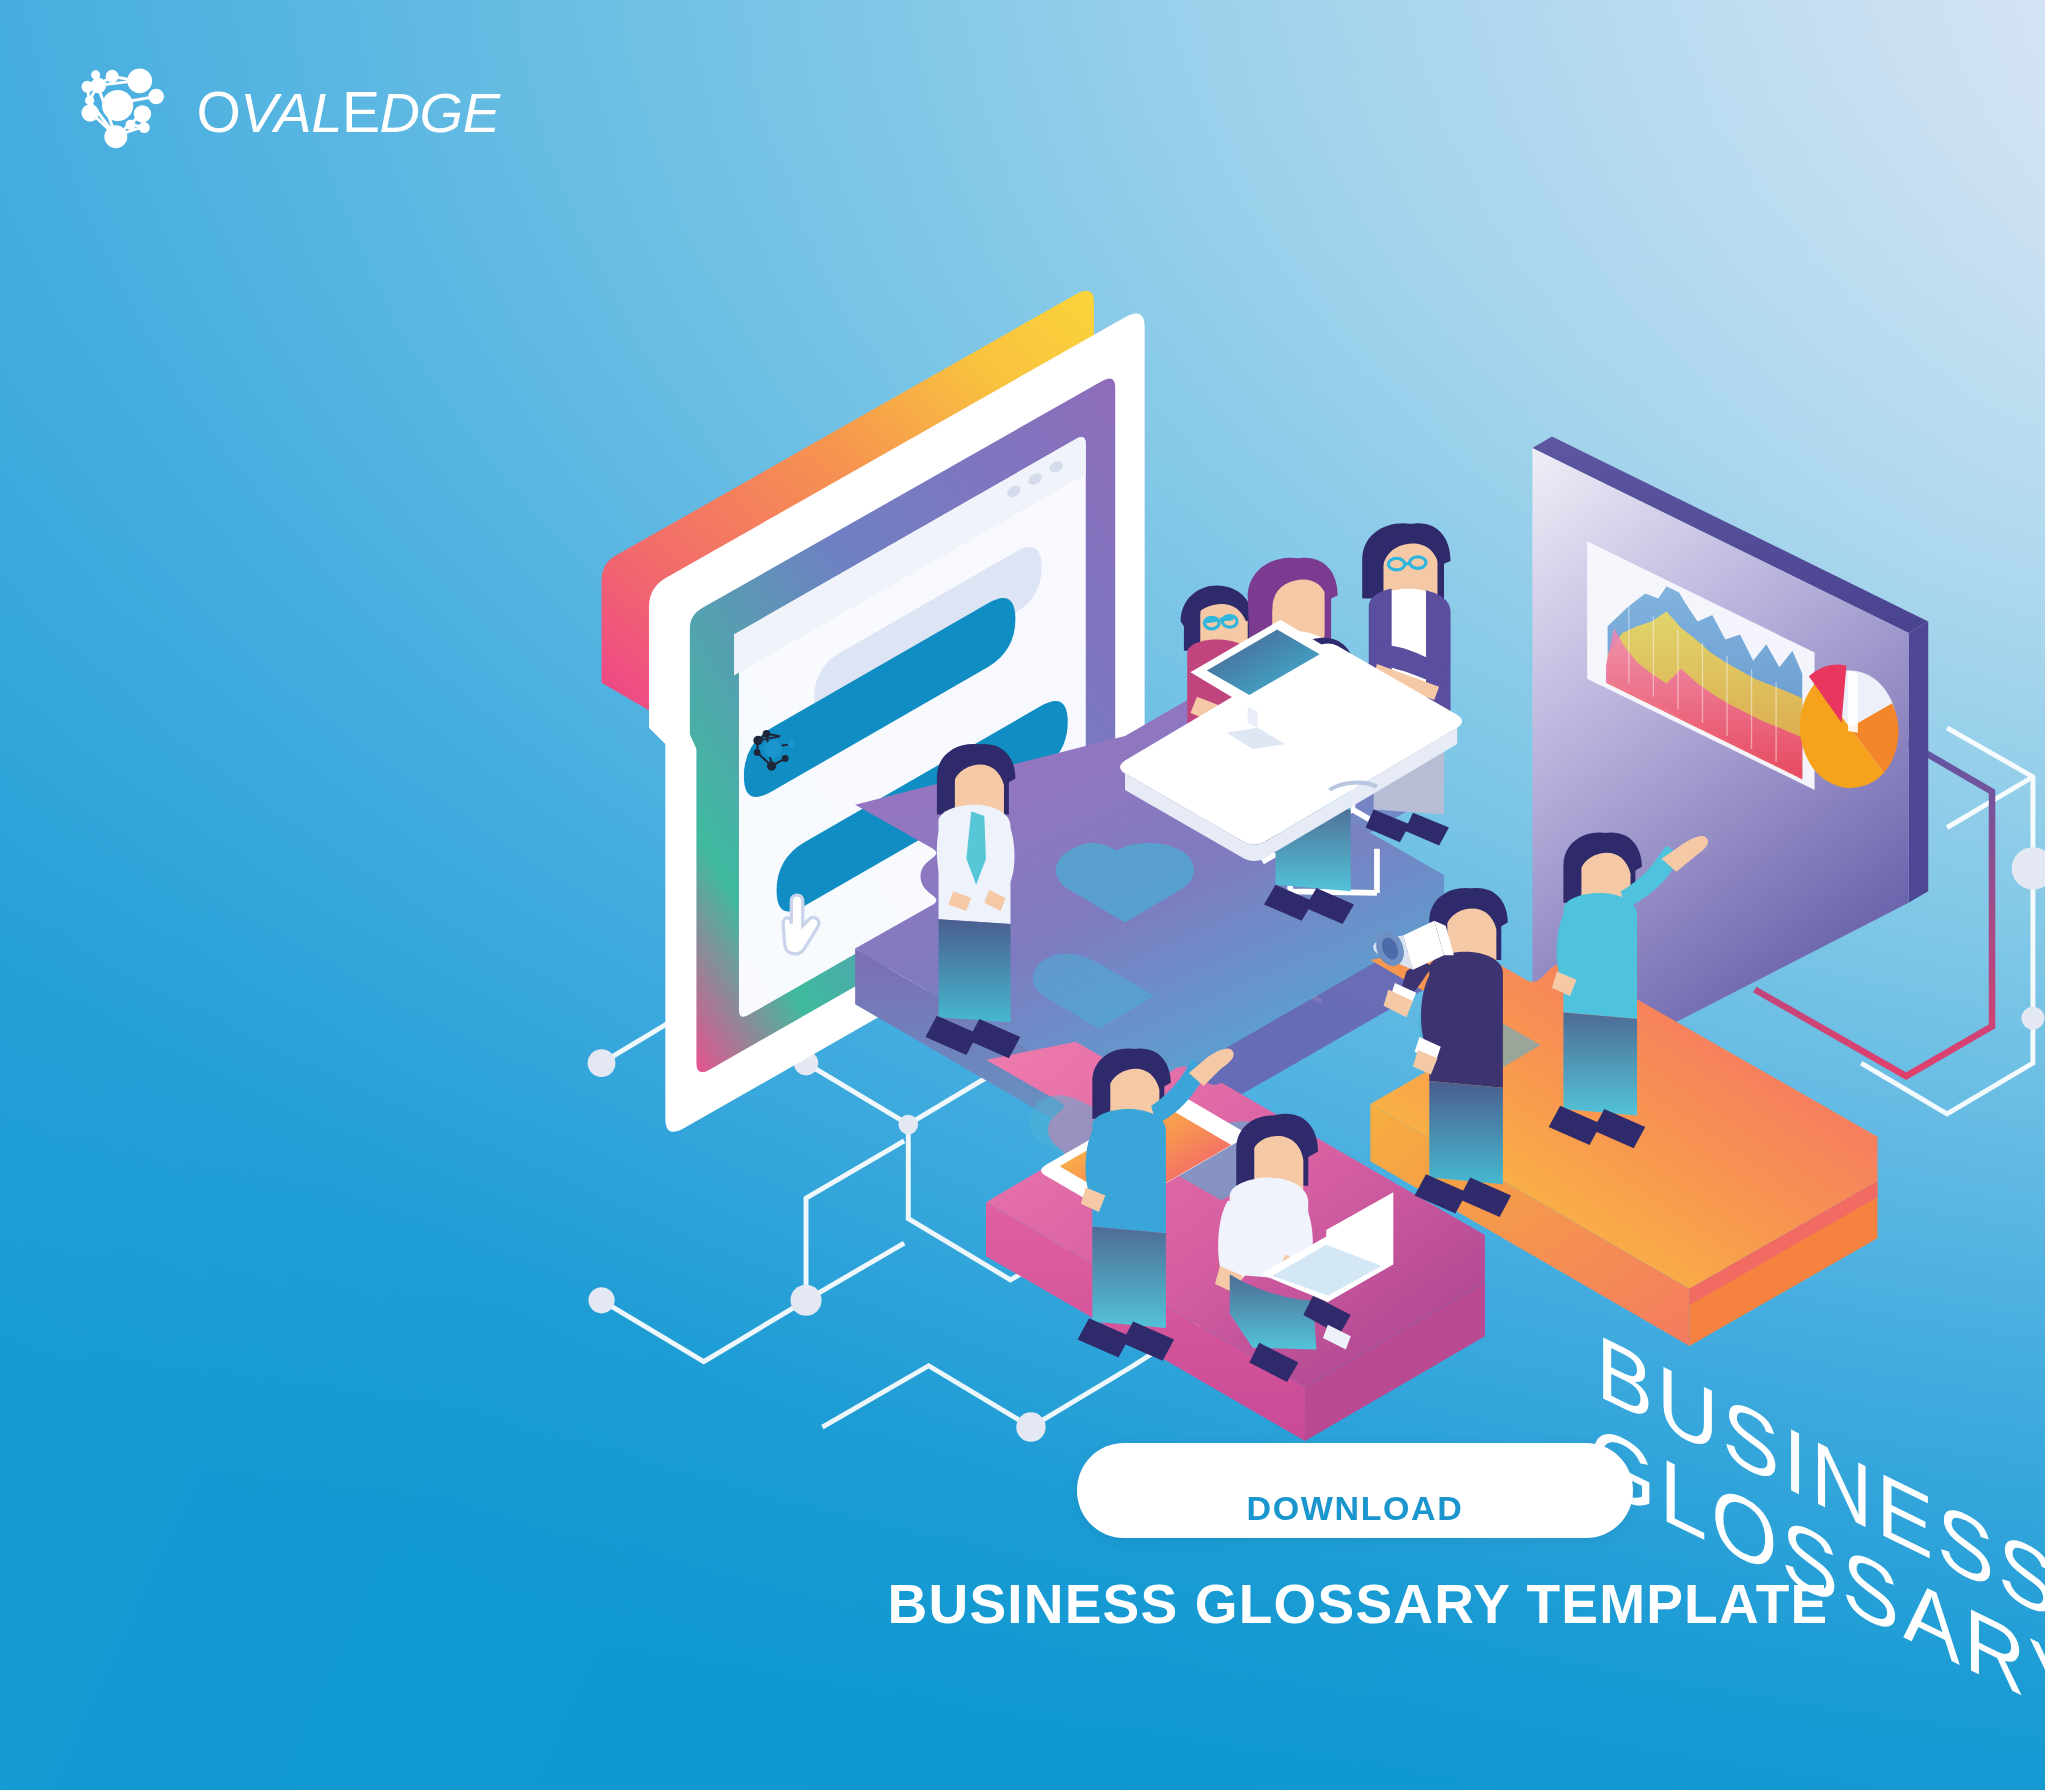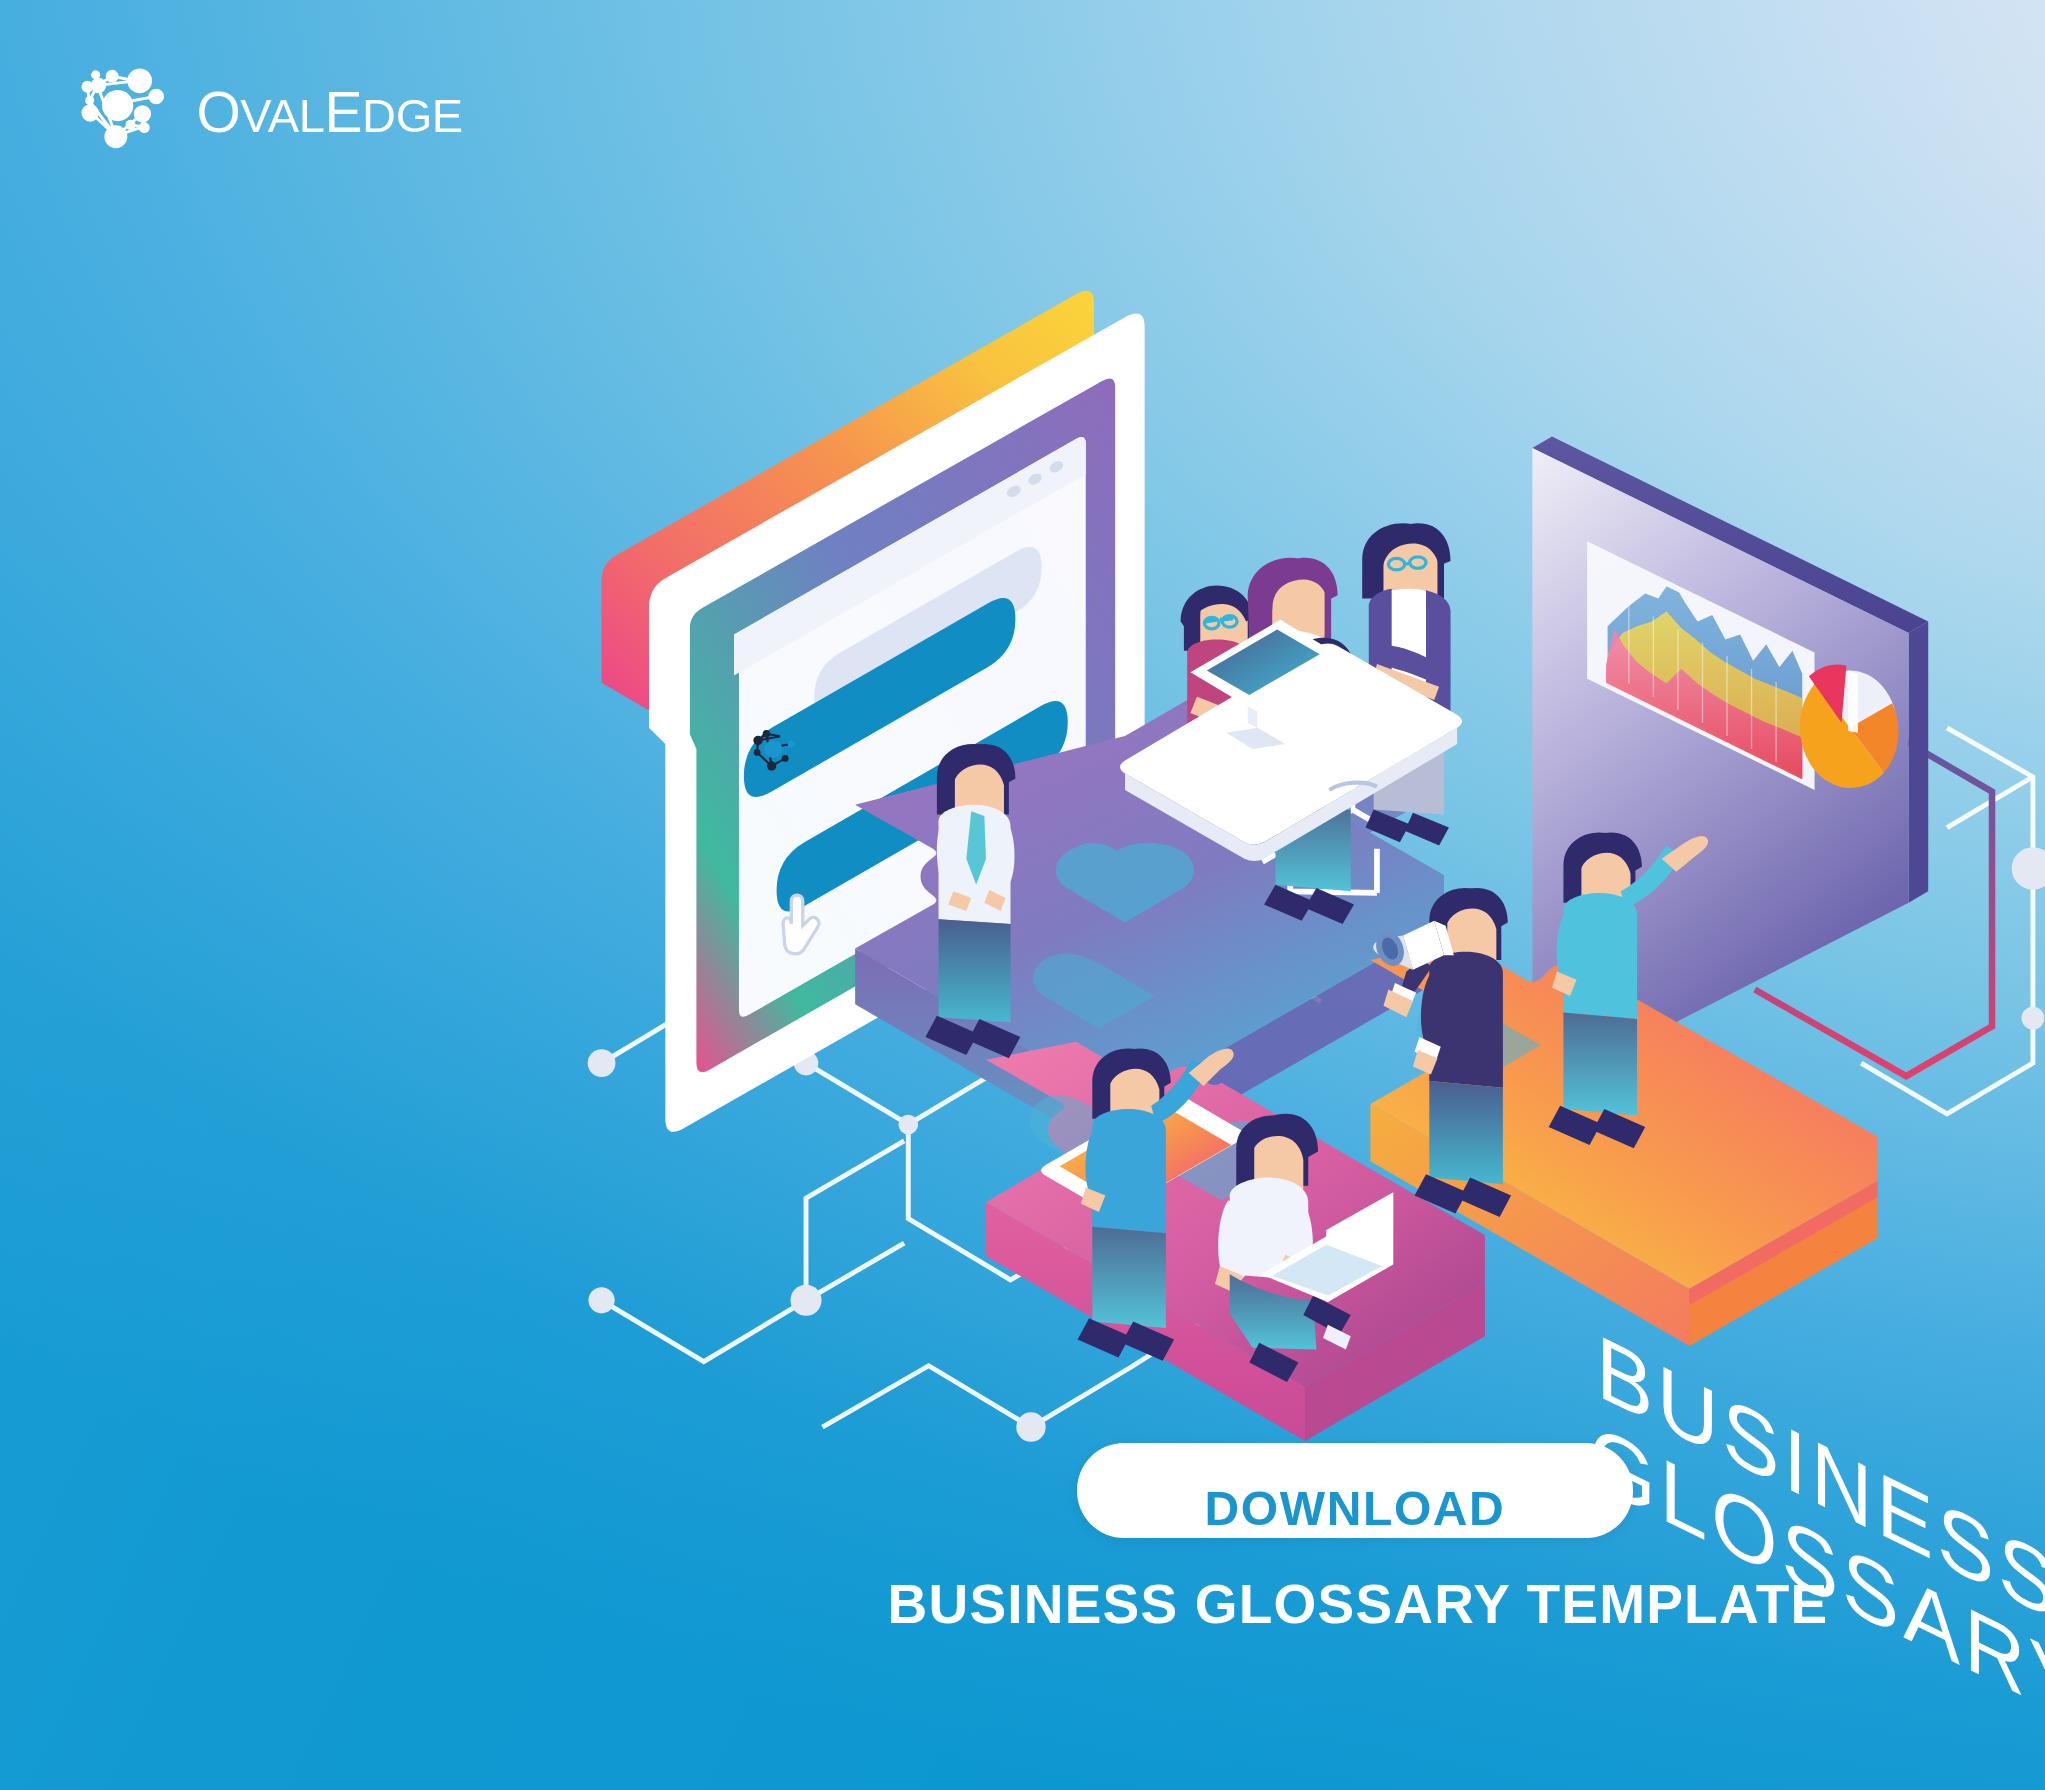--- a/index.html
+++ b/index.html
@@ -25,7 +25,7 @@
   .logo-word{font-family:"Liberation Sans", sans-serif;color:#fff;white-space:nowrap;
     letter-spacing:-0.4px;line-height:1;display:flex;align-items:baseline;}
   .lw-big{font-size:57px;font-weight:400;}
-  .lw-sm{font-size:47px;font-weight:400;}
+  .lw-sm{font-size:56px;font-weight:400;font-style:italic;}
 
   
   #illus{position:absolute;left:552px;top:237px;width:1555px;height:1186px;}

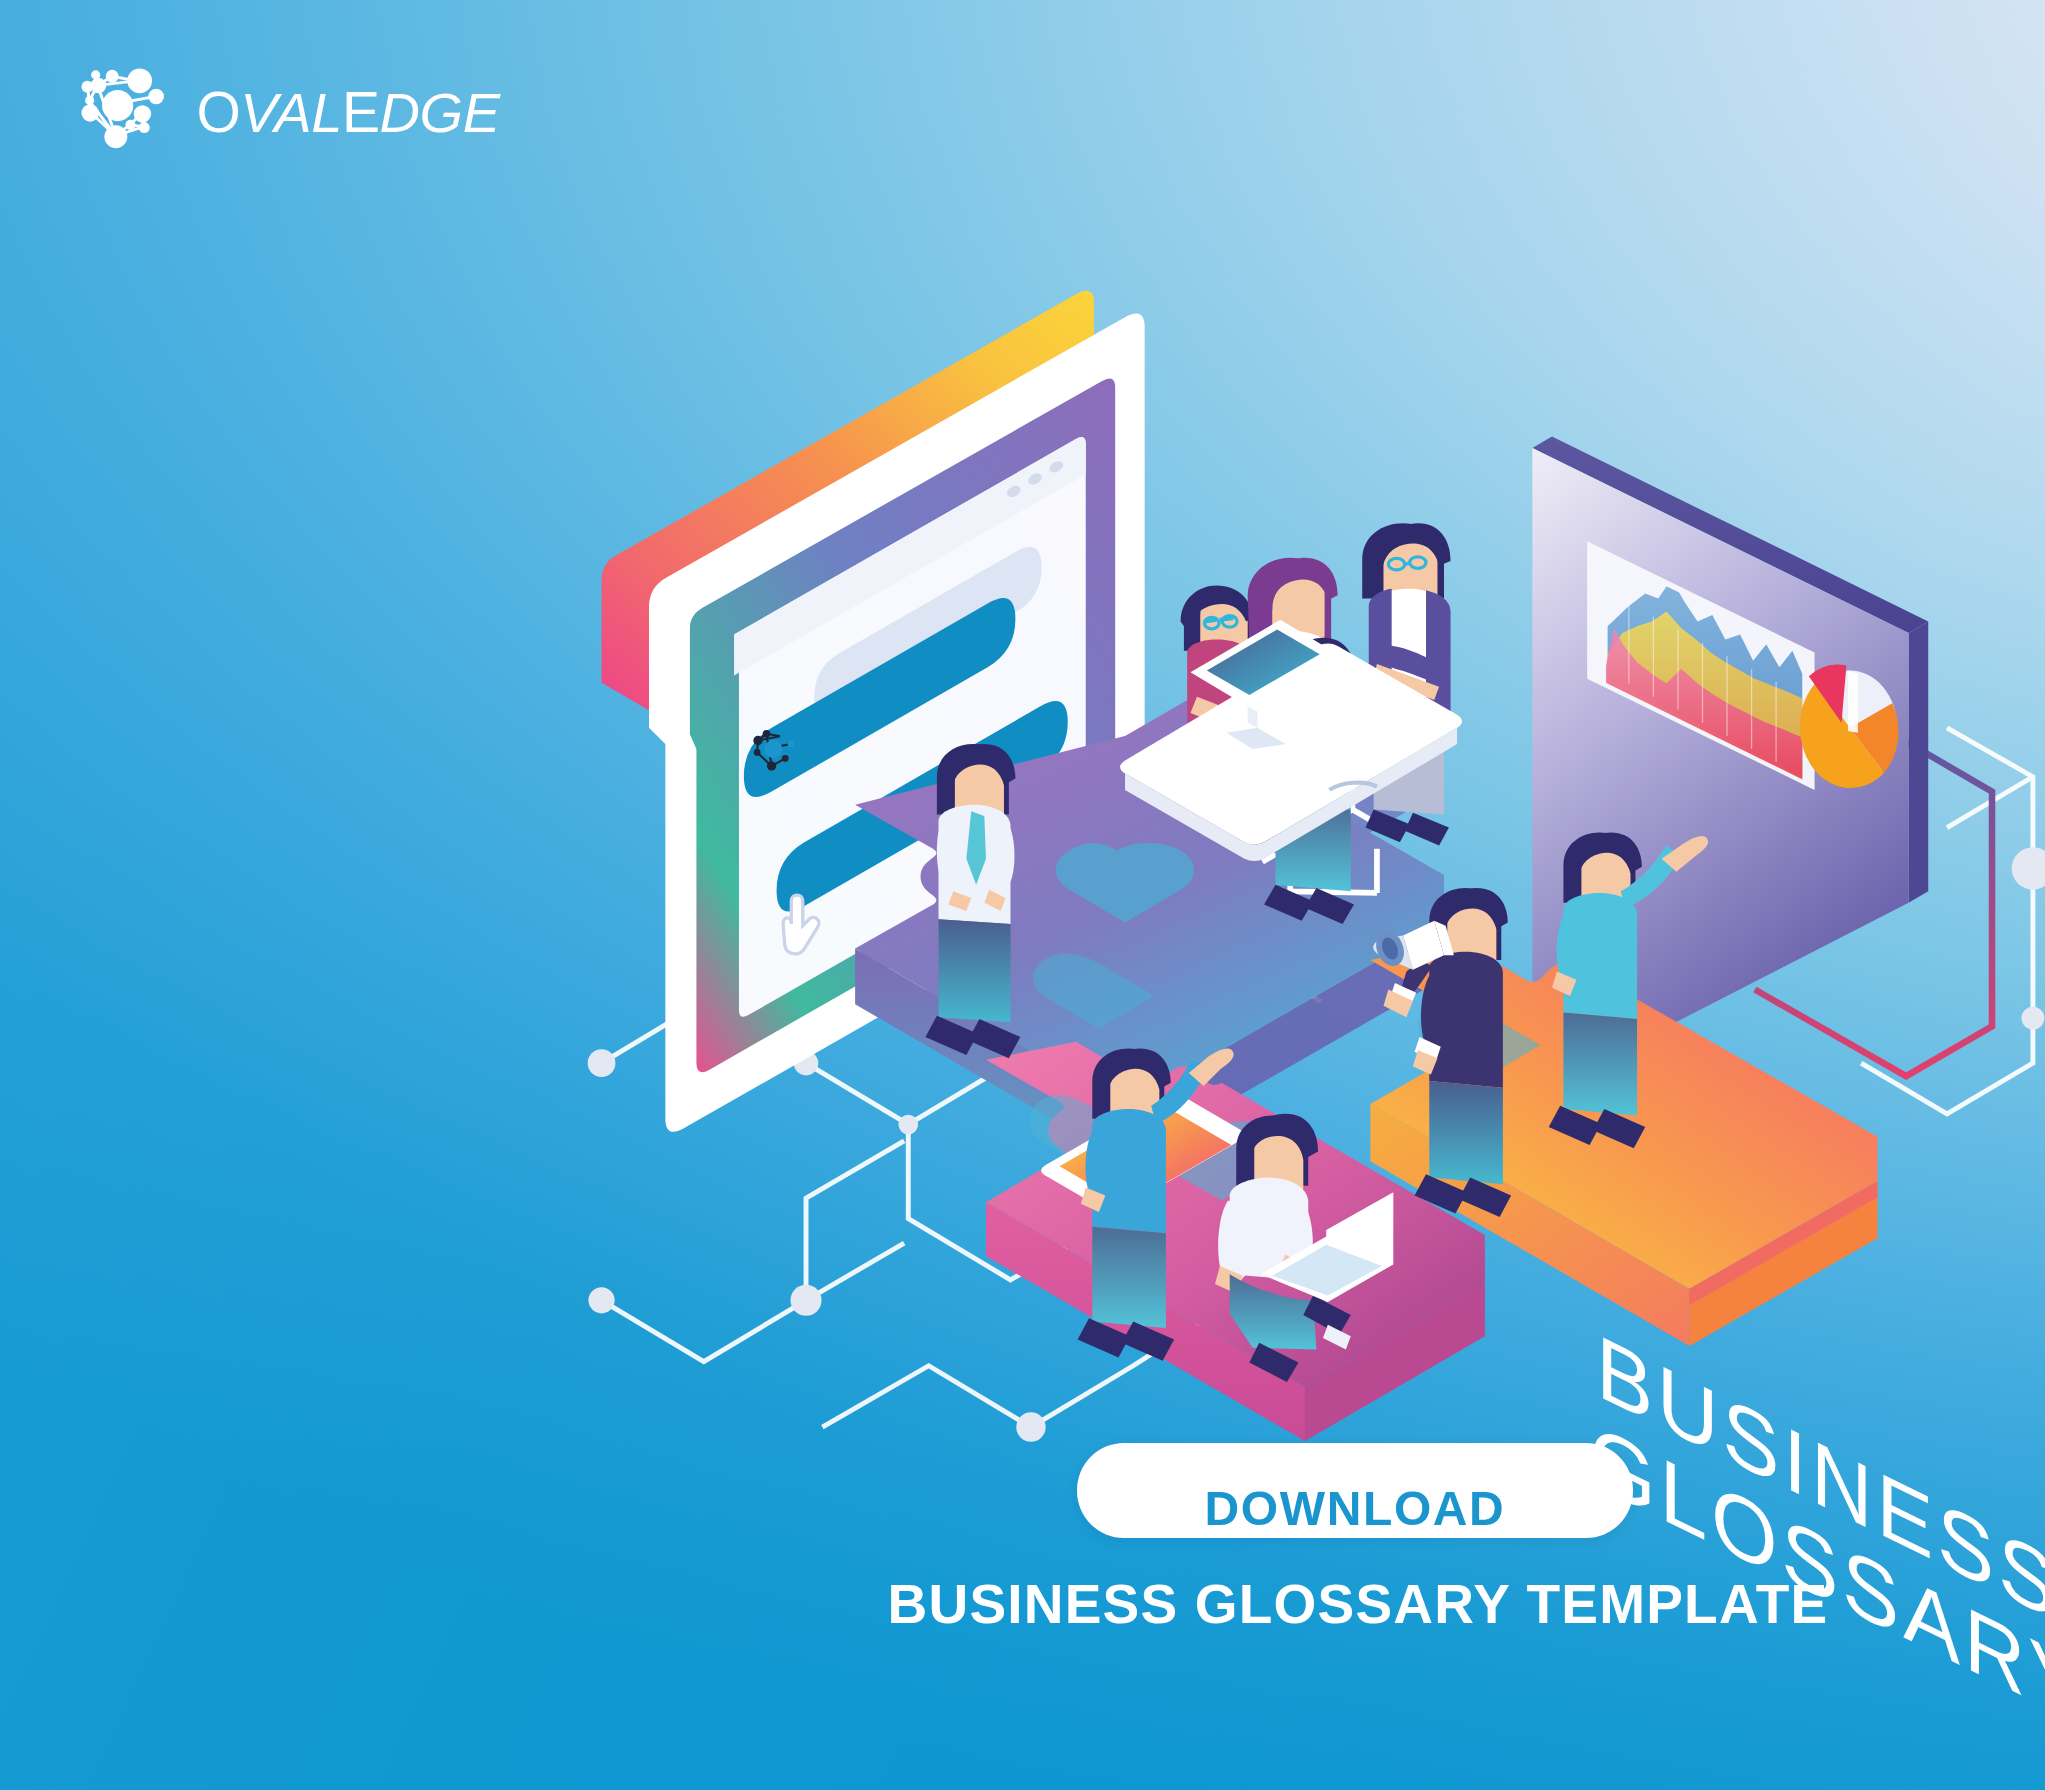--- a/index.html
+++ b/index.html
@@ -35,7 +35,7 @@
   .cta-btn{position:absolute;left:1077px;top:1443px;width:556px;height:95px;
     background:#ffffff;border-radius:47px;display:flex;align-items:center;justify-content:center;
     box-shadow:0 2.5px 10.6px rgba(0,60,100,.10);}
-  .cta-btn span{color:#1b95ce;font-size:48px;font-weight:700;letter-spacing:1.6px;
+  .cta-btn span{color:#1b95ce;font-size:34px;font-weight:700;letter-spacing:1.6px;
     font-family:"Liberation Sans", sans-serif;margin-top:36px;}
   .headline{position:absolute;left:0;right:0;top:1572px;text-align:center;color:#ffffff;
     font-size:55px;font-weight:700;letter-spacing:1.2px;font-family:"Liberation Sans", sans-serif;}

